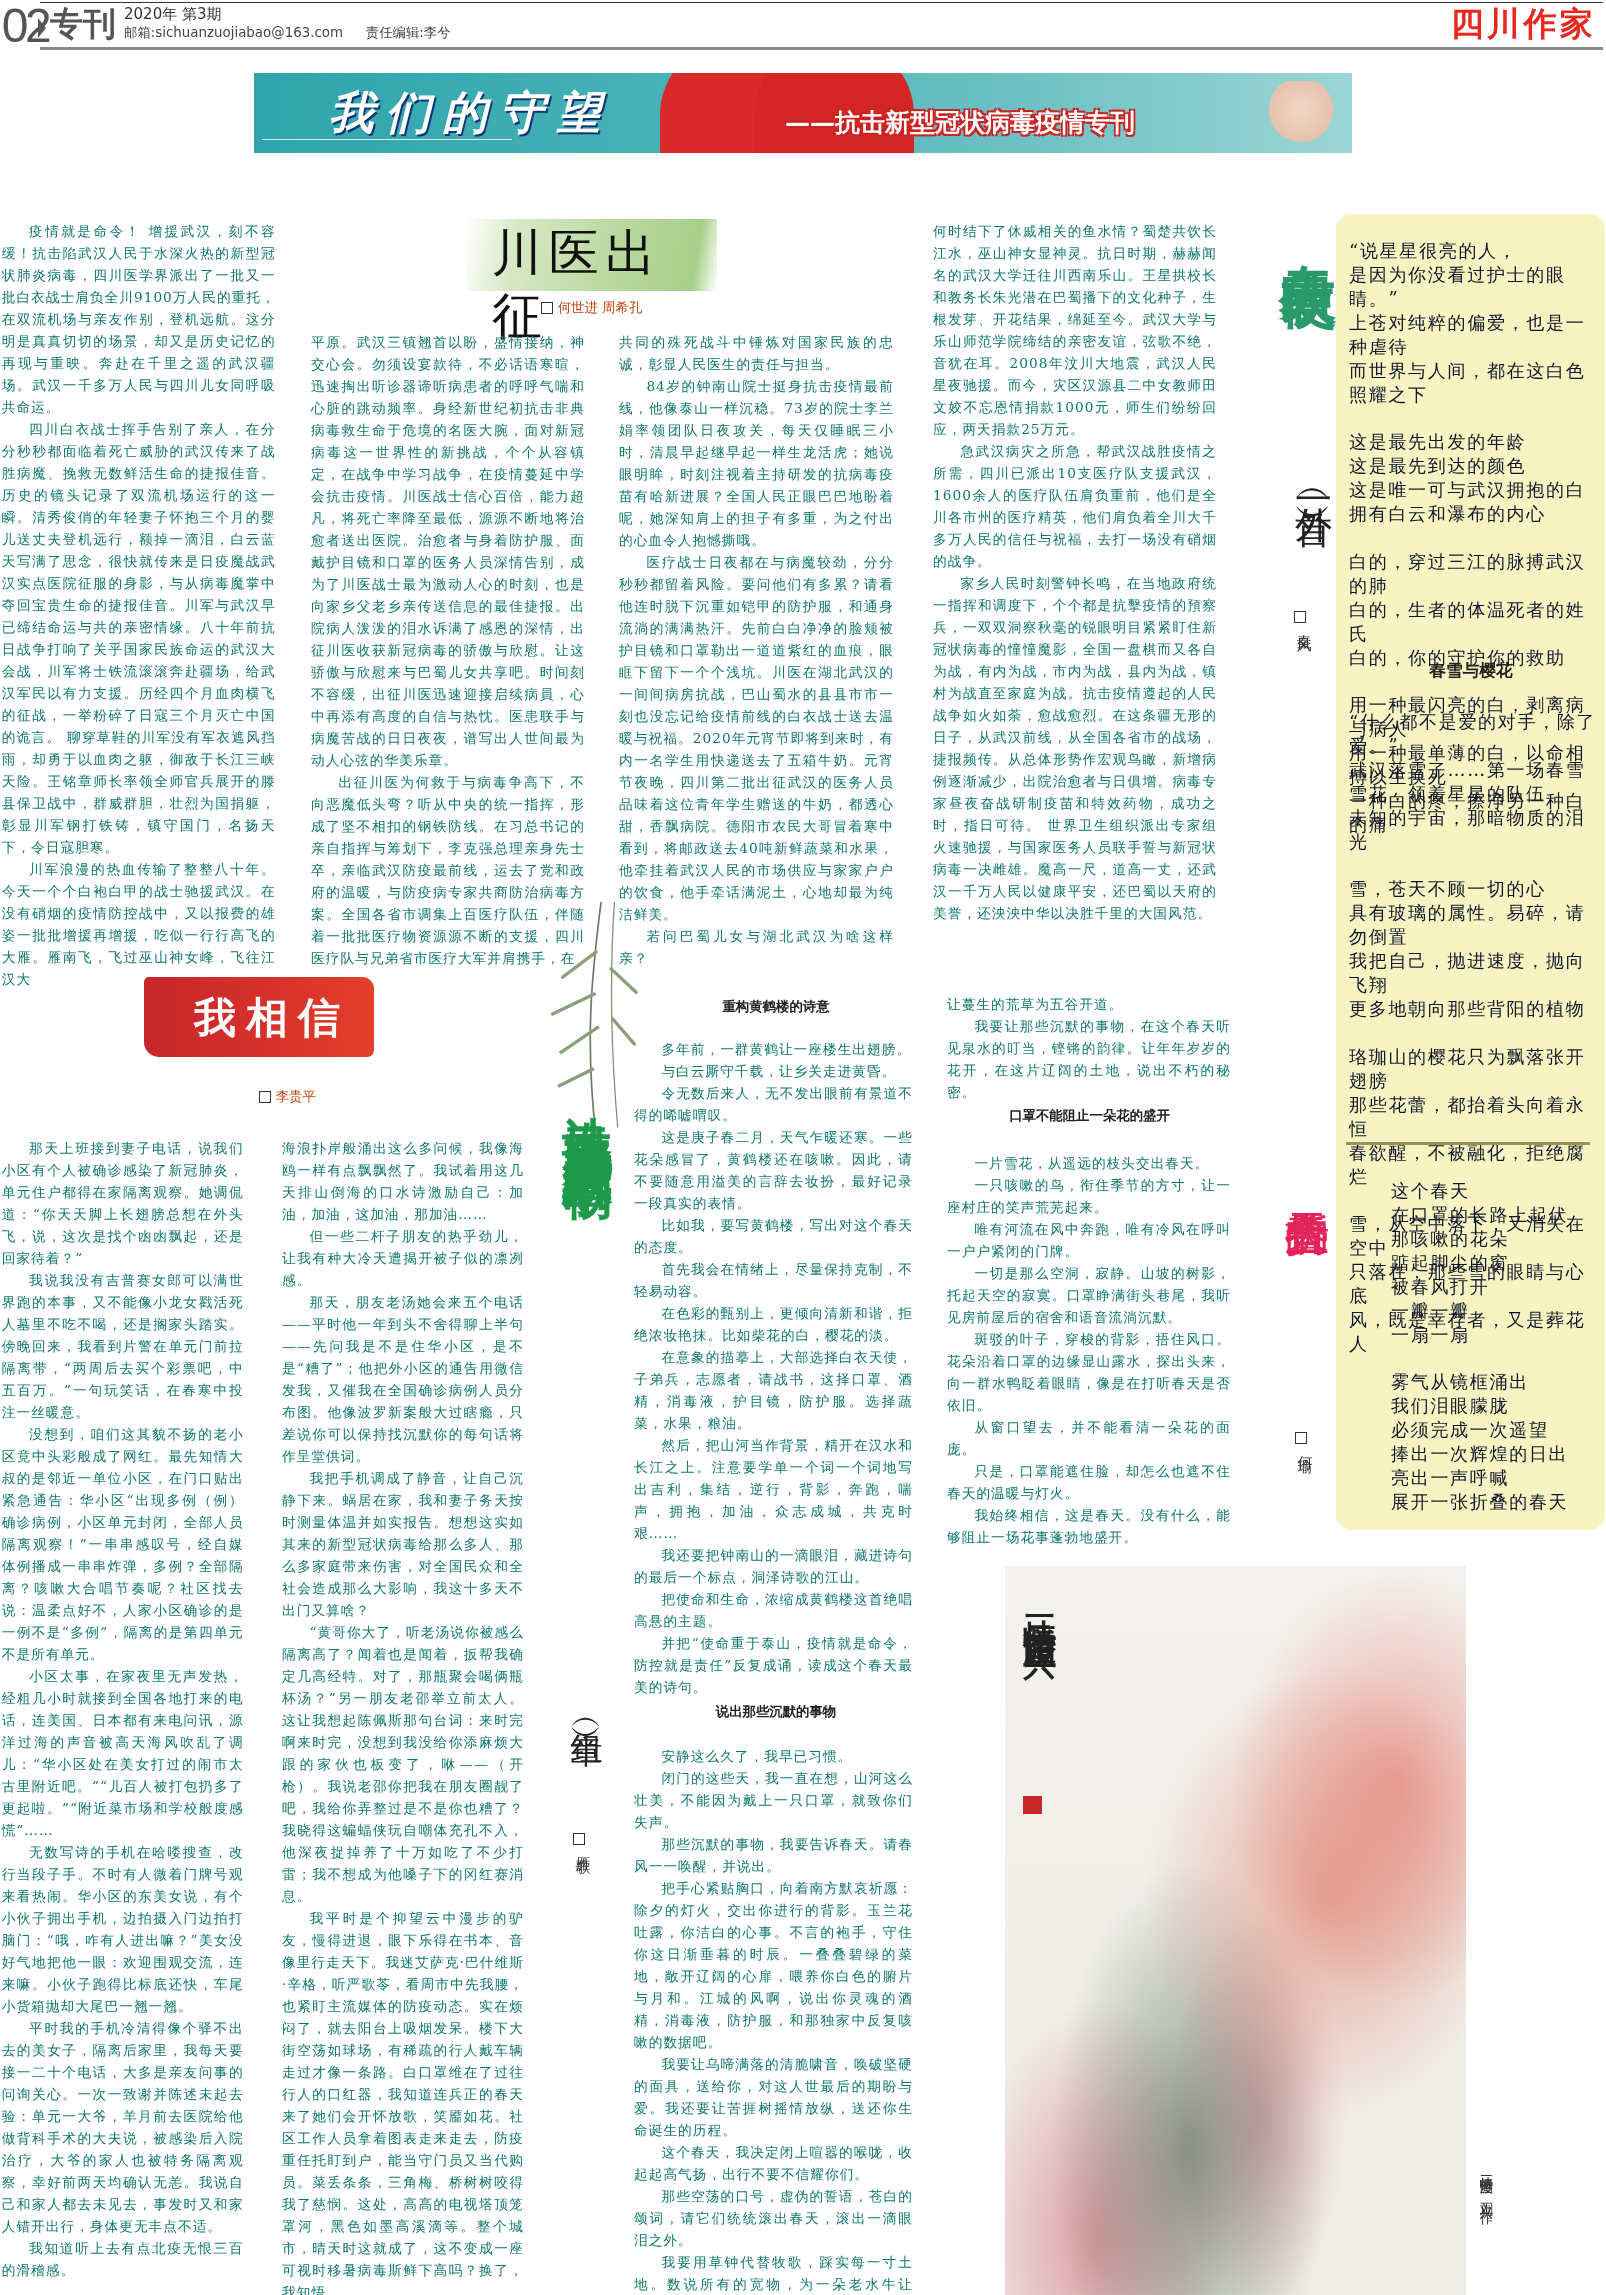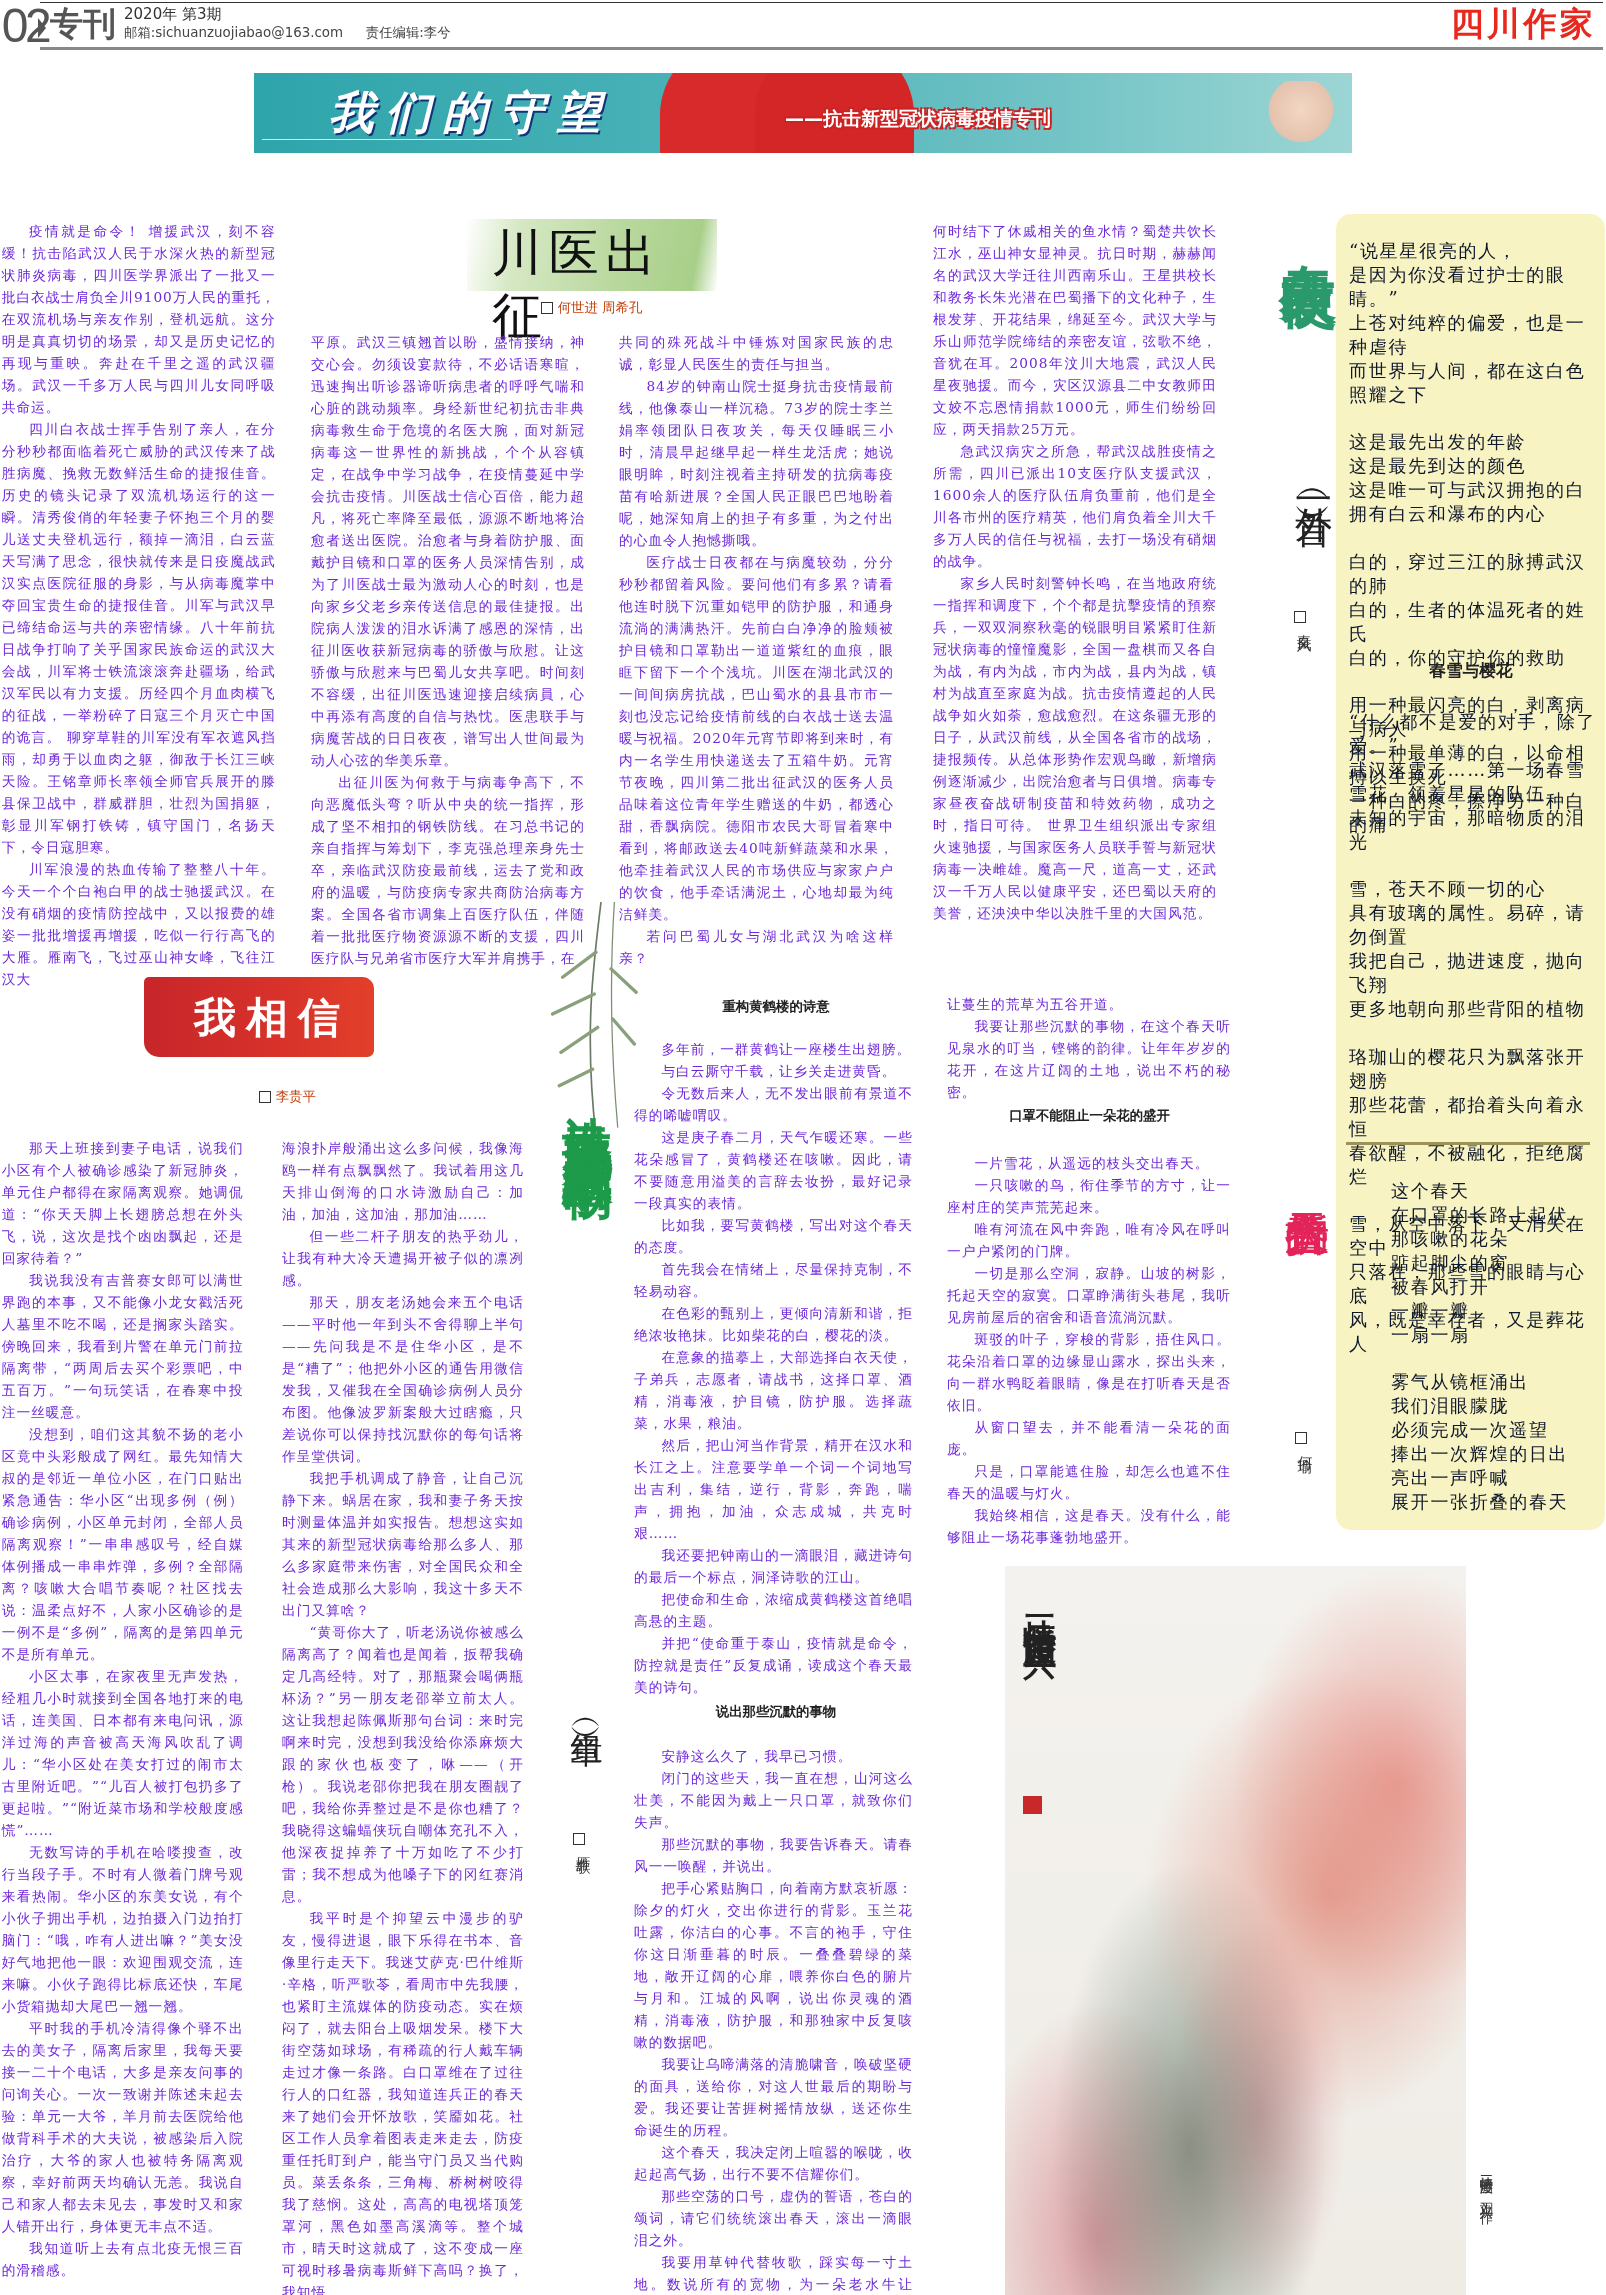--- a/index.html
+++ b/index.html
@@ -24,7 +24,7 @@
   .banner .heart2 { position:absolute; left:501px; top:-33px; width:159px; height:142px; background:#d42626; border-radius:75px 75px 0 0; }
   .banner .pulse { position:absolute; left:8.3px; top:25px; width:250px; height:42px; border-bottom:1.7px solid #fff; opacity:.8; }
   .banner .title { position:absolute; left:75px; top:10px; font-family:"DejaVu Serif",serif; font-style:italic; font-size:45px; font-weight:bold; color:#fff; letter-spacing:11.7px; text-shadow:1.7px 1.7px 0 #137; }
-  .banner .sub { position:absolute; left:531px; top:33px; font-family:"DejaVu Sans",sans-serif; font-size:19px; font-weight:bold; color:#fff; text-shadow:-1.7px -1.7px 0 #c22, 1.7px 1.7px 0 #c22, 1.7px -1.7px 0 #c22, -1.7px 1.7px 0 #c22; white-space:nowrap; }
+  .banner .sub { position:absolute; left:531px; top:33px; font-family:"DejaVu Sans",sans-serif; font-size:25px; font-weight:bold; color:#fff; text-shadow:-1.7px -1.7px 0 #c22, 1.7px 1.7px 0 #c22, 1.7px -1.7px 0 #c22, -1.7px 1.7px 0 #c22; white-space:nowrap; }
   .banner .docs { position:absolute; right:5px; top:8.3px; width:92px; height:72px; background:radial-gradient(circle at 50% 40%,#f2d7c4,#e5c2ad 50%,transparent 52%); }
 
   

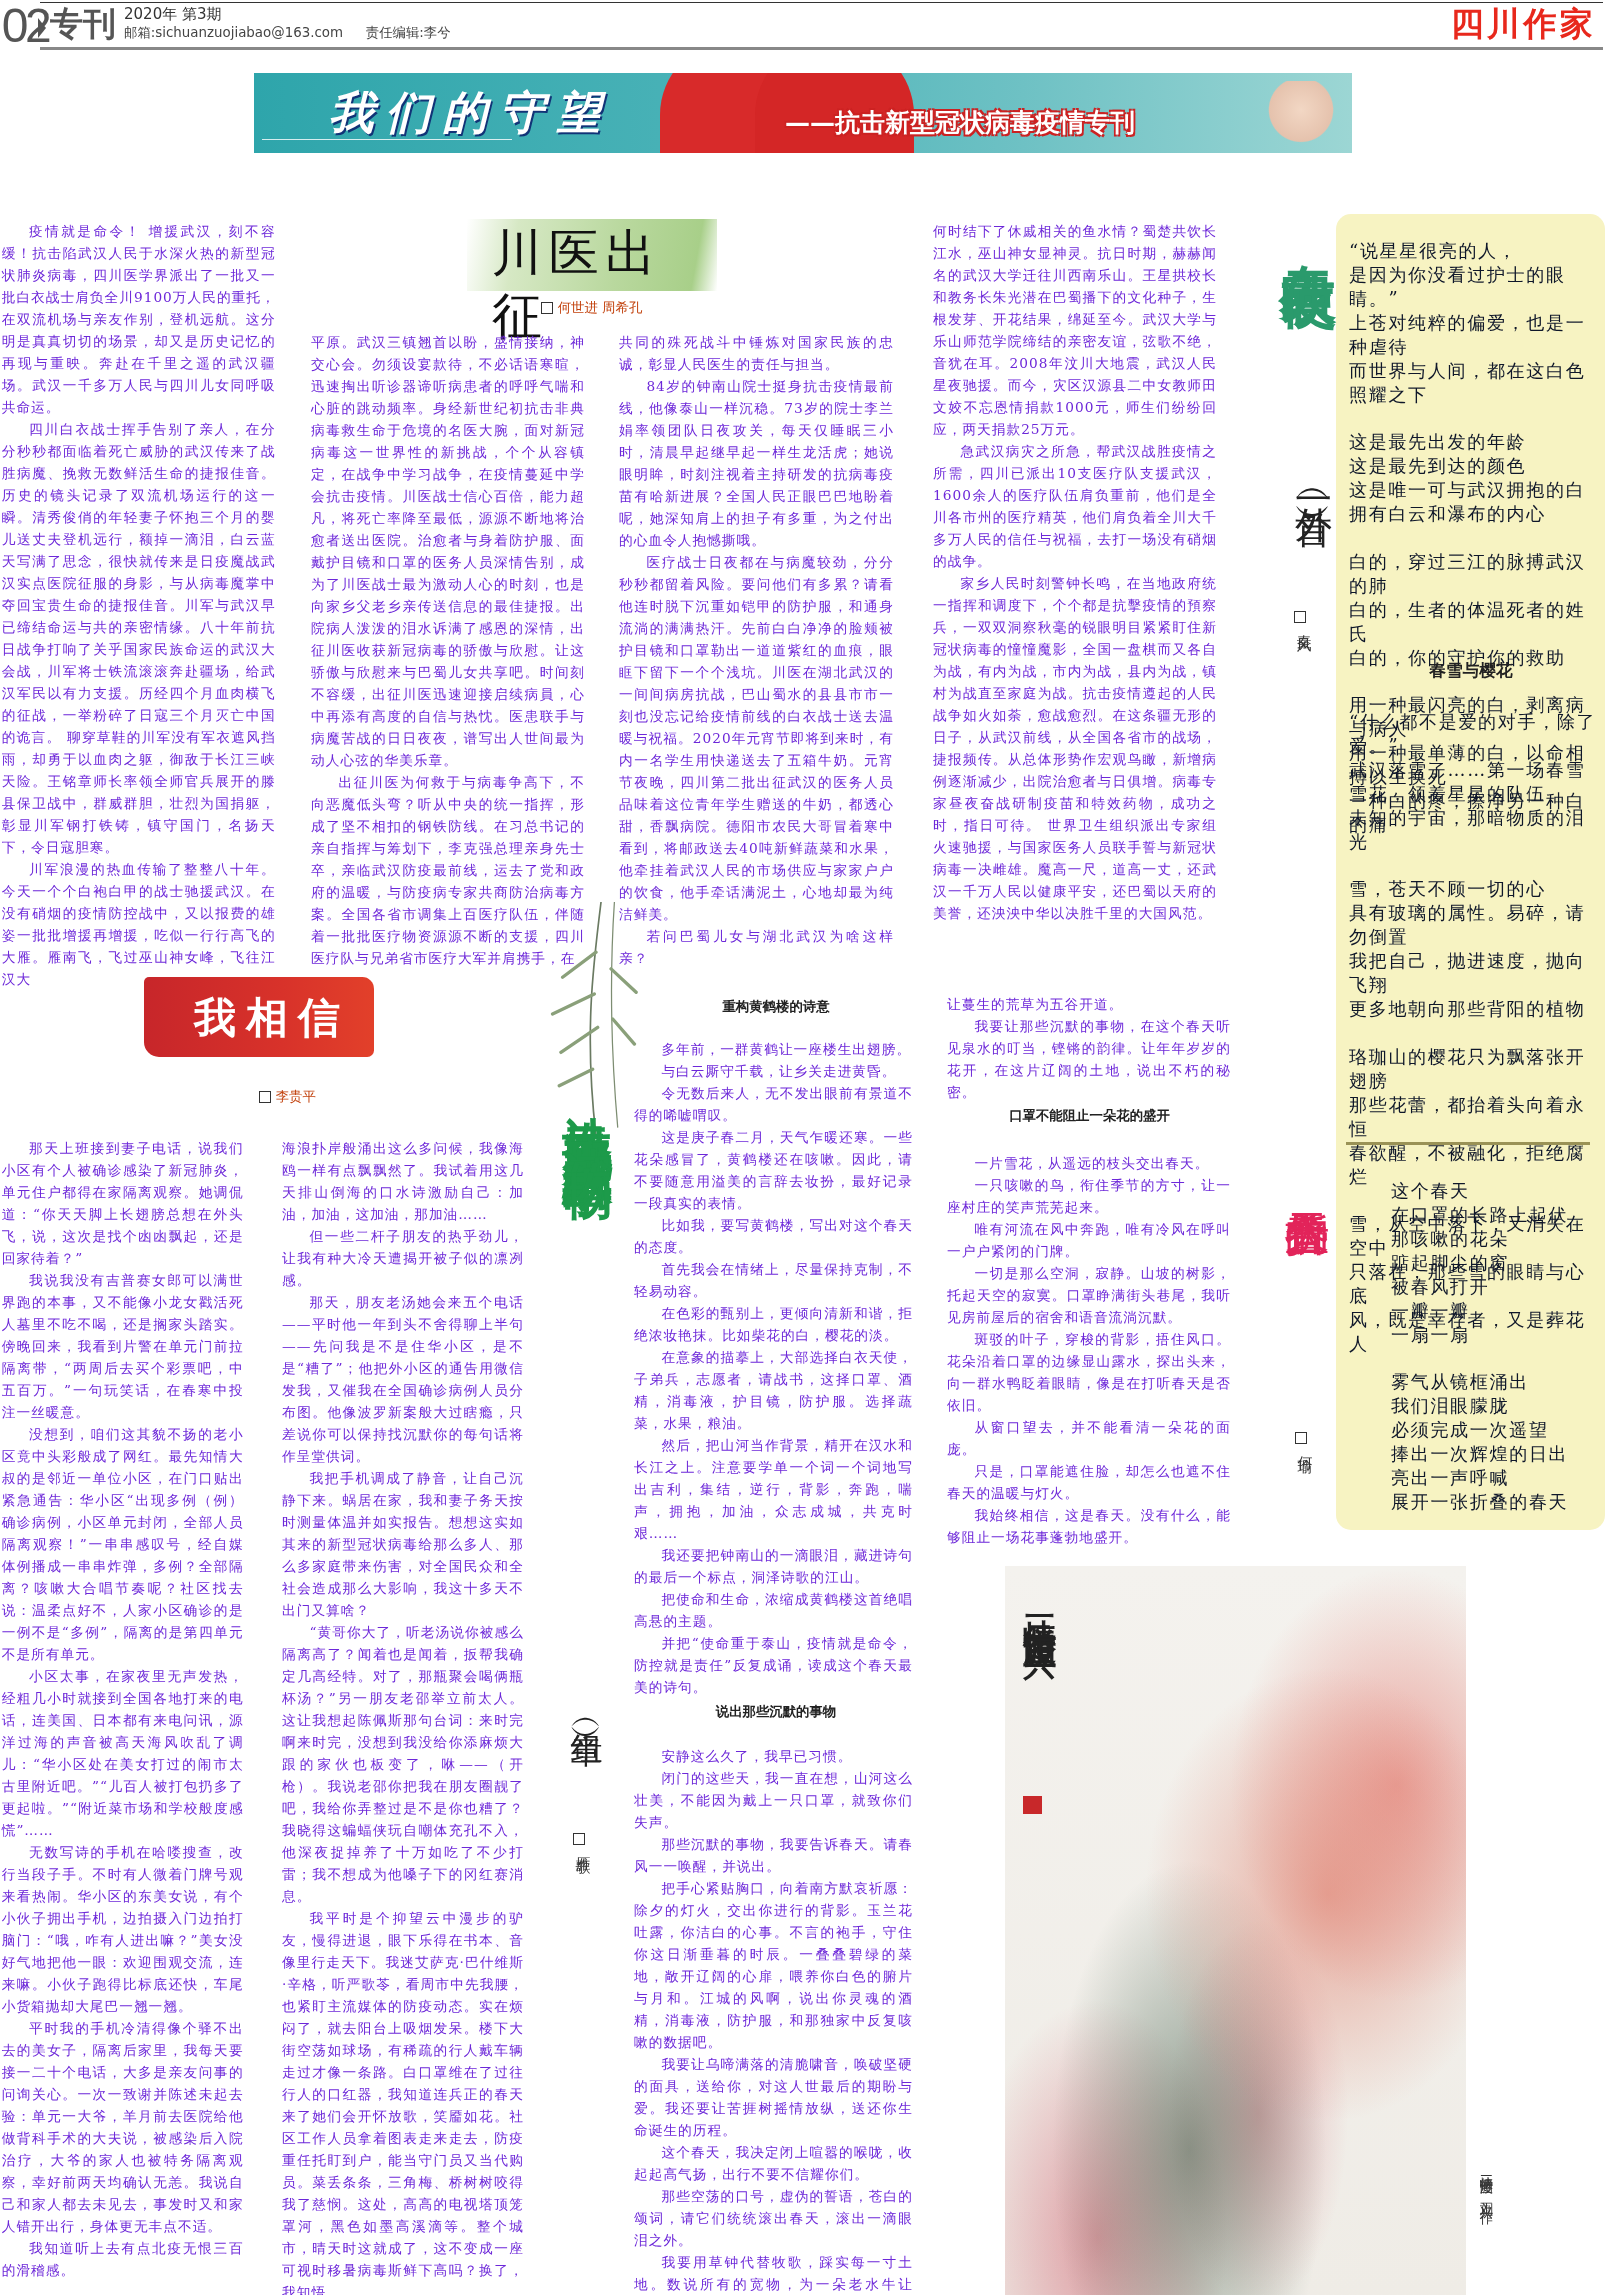--- a/index.html
+++ b/index.html
@@ -28,7 +28,7 @@
   .banner .docs { position:absolute; right:5px; top:8.3px; width:92px; height:72px; background:radial-gradient(circle at 50% 40%,#f2d7c4,#e5c2ad 50%,transparent 52%); }
 
   
-  .col { font-size:13.7px; line-height:22px; text-align:justify; color:#6d28d9; letter-spacing:1px; }
+  .col { font-size:13.7px; line-height:22px; text-align:justify; color:#0f766e; letter-spacing:1px; }
   .col p { text-indent:2em; }
   .col p.cont { text-indent:0; }
   .poem { font-size:18px; line-height:24px; color:#0f172a; letter-spacing:1.7px; }

